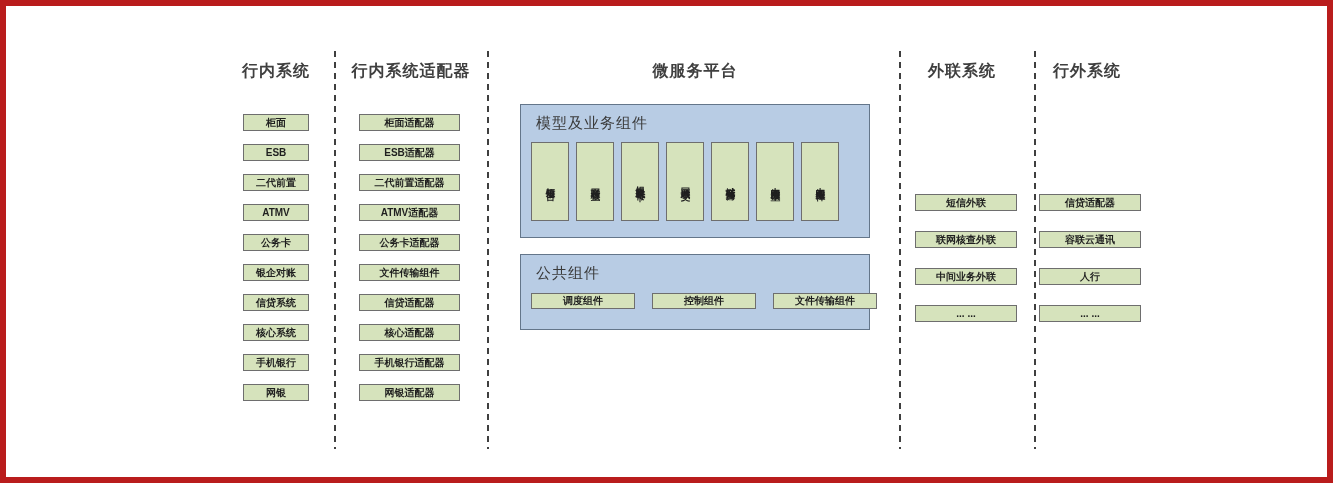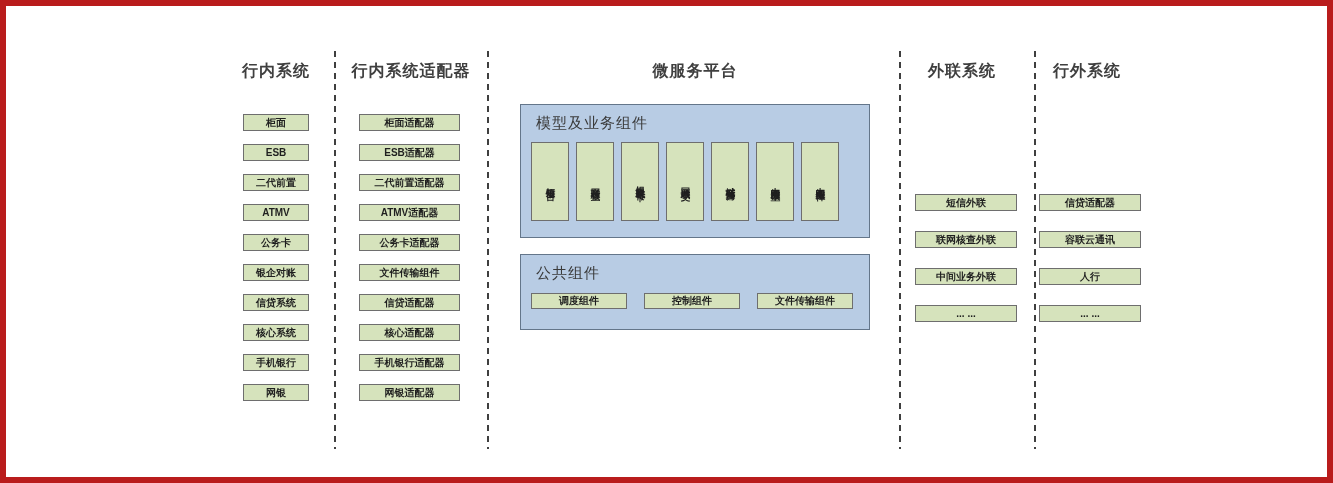--- a/index.html
+++ b/index.html
@@ -52,7 +52,7 @@
     font-size:9.5px;font-weight:bold;color:#1f1f1f;
     letter-spacing:1px;box-sizing:border-box;
   }
-  .cbox{width:96px;height:16px;}
+  .cbox{width:104px;height:16px;}
   .bottom-rule{
     position:absolute;left:0;top:475px;width:1333px;height:2px;
     background:#000000;

